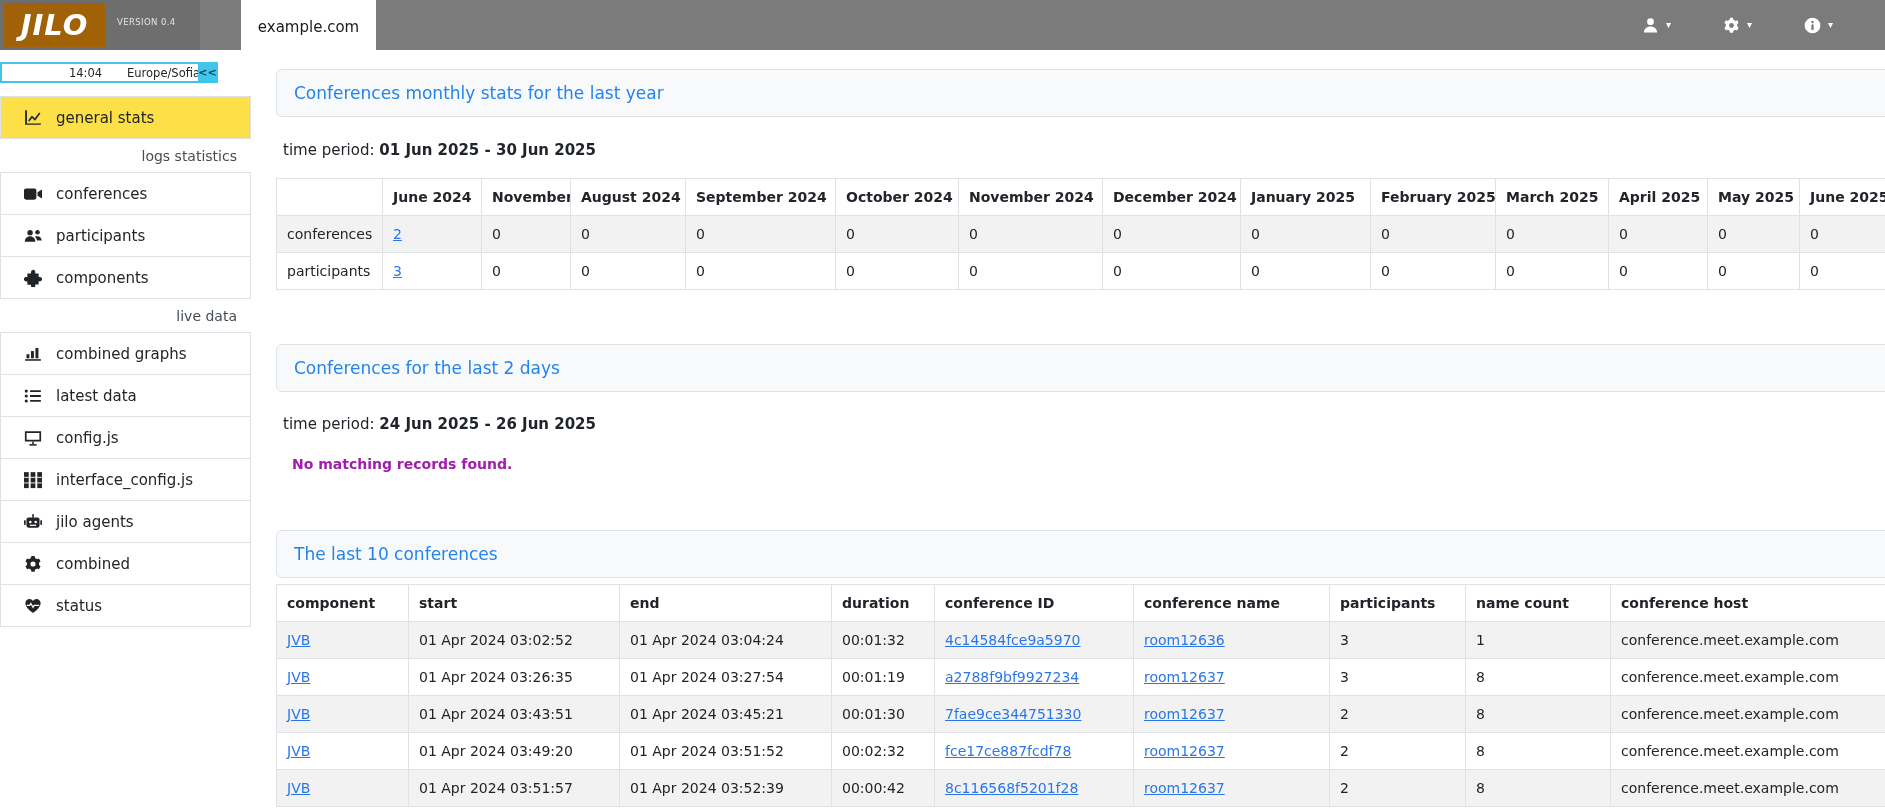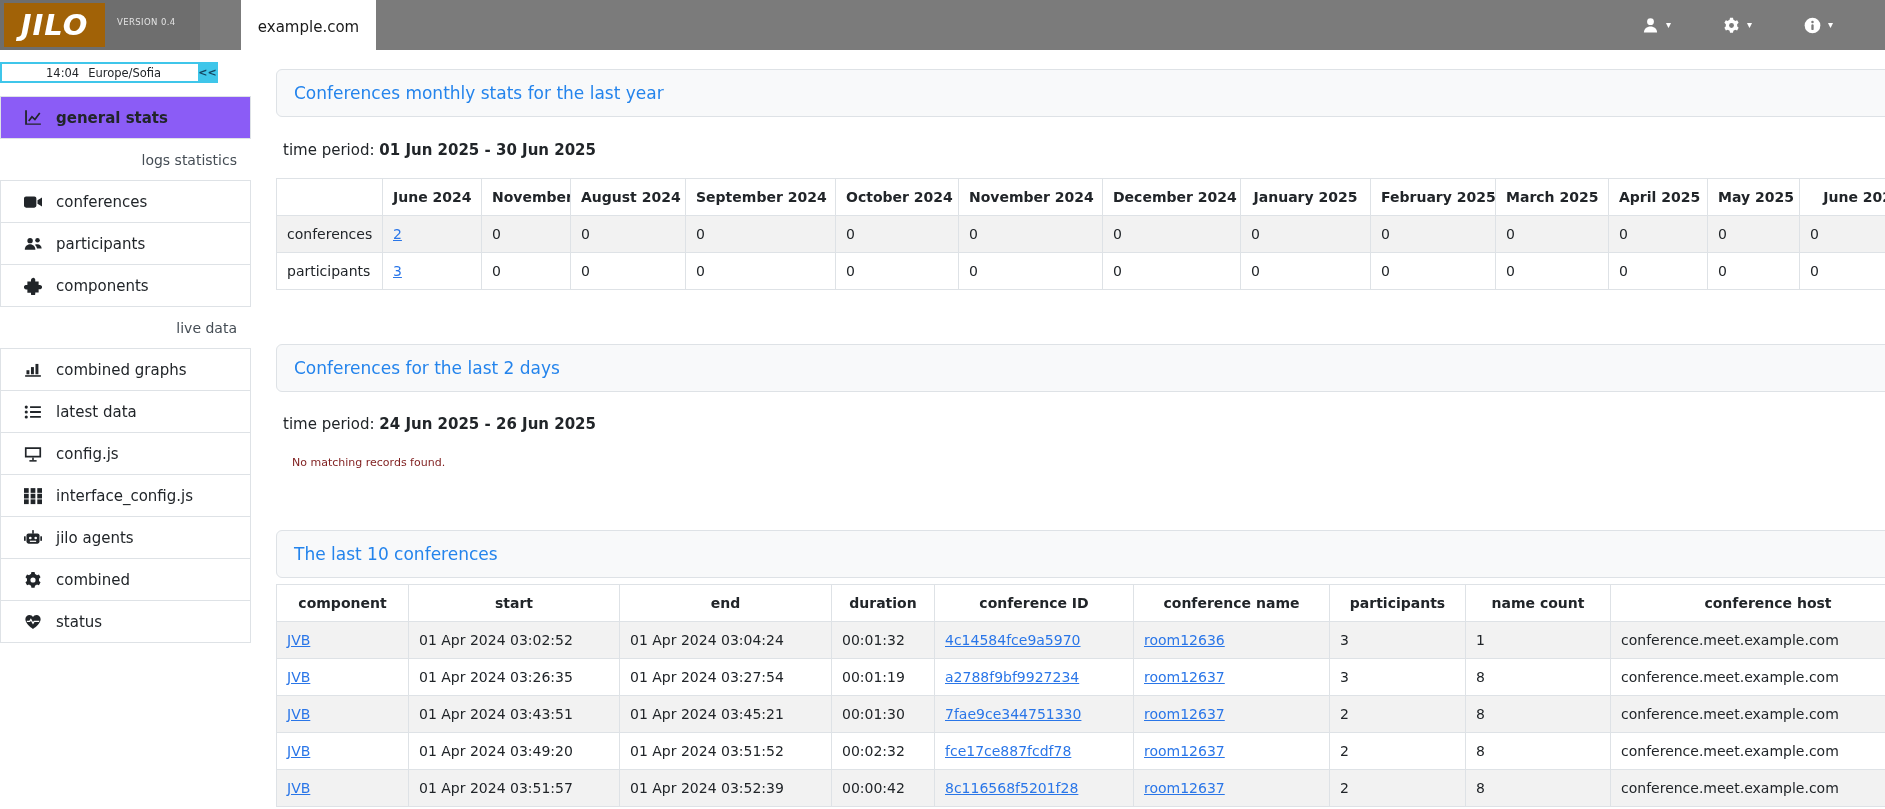--- a/index.html
+++ b/index.html
@@ -31,7 +31,7 @@
   .clock { position:absolute; top:62px; left:0; width:218px; height:21px;
            border:2px solid #3fc6ea; background:#fff; }
   .clock-text { position:absolute; left:0; top:0; width:198px; height:17px; display:flex;
-                align-items:center; justify-content:flex-start; gap:9px; font-size:11.5px; color:#212529;padding-left:44px; }
+                align-items:center; justify-content:flex-end; gap:25px; font-size:11.5px; color:#212529; }
   .clock-btn { position:absolute; right:-1px; top:-1px; width:19px; height:19px; background:#3fc6ea;
                color:#14445f; font-size:11px; font-weight:bold; display:flex; align-items:center;
                justify-content:center; cursor:pointer; }

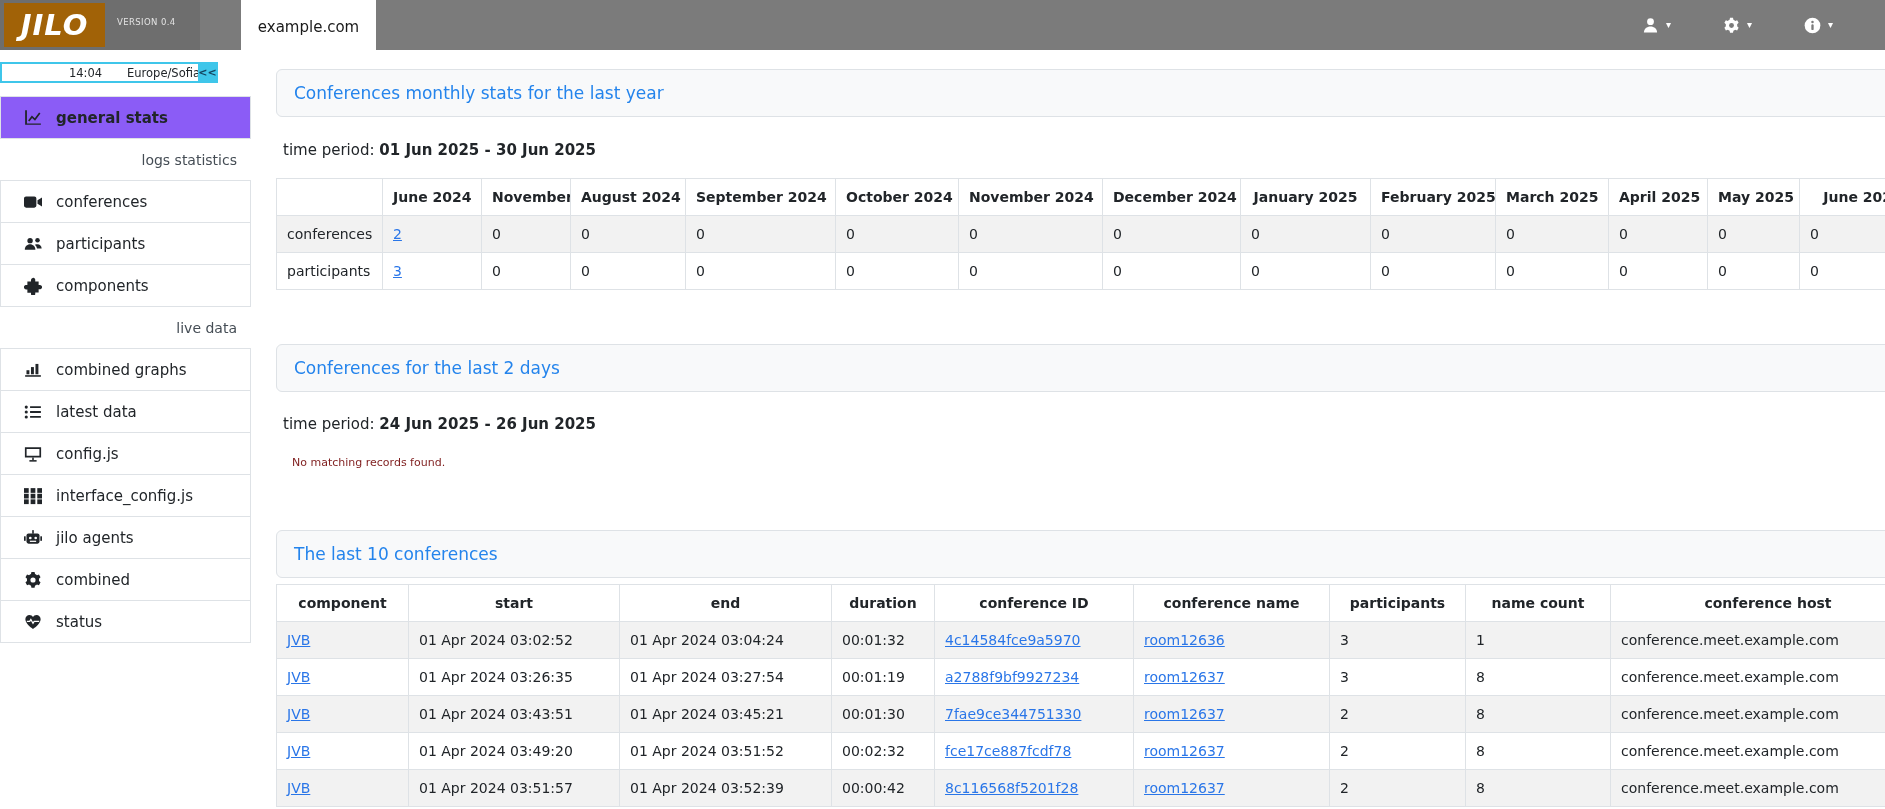--- a/index.html
+++ b/index.html
@@ -40,7 +40,7 @@
   .menu-item { height:43px; background:#fff; border:1px solid #dee2e6; margin-top:-1px;
                display:flex; align-items:center; padding-left:23px; gap:14px;
                font-size:15px; color:#212529; cursor:pointer; }
-  .menu-item.active { background:#8b5cf6;font-weight:bold; }
+  .menu-item.active { background:#fde047; }
   .menu-item .icon { width:18px; height:18px; color:#212529; flex:0 0 18px; }
   .menu-header { height:42px; display:flex; align-items:center; justify-content:flex-end;
                  padding-right:14px; font-size:14px; color:#454d55; background:#fff; }

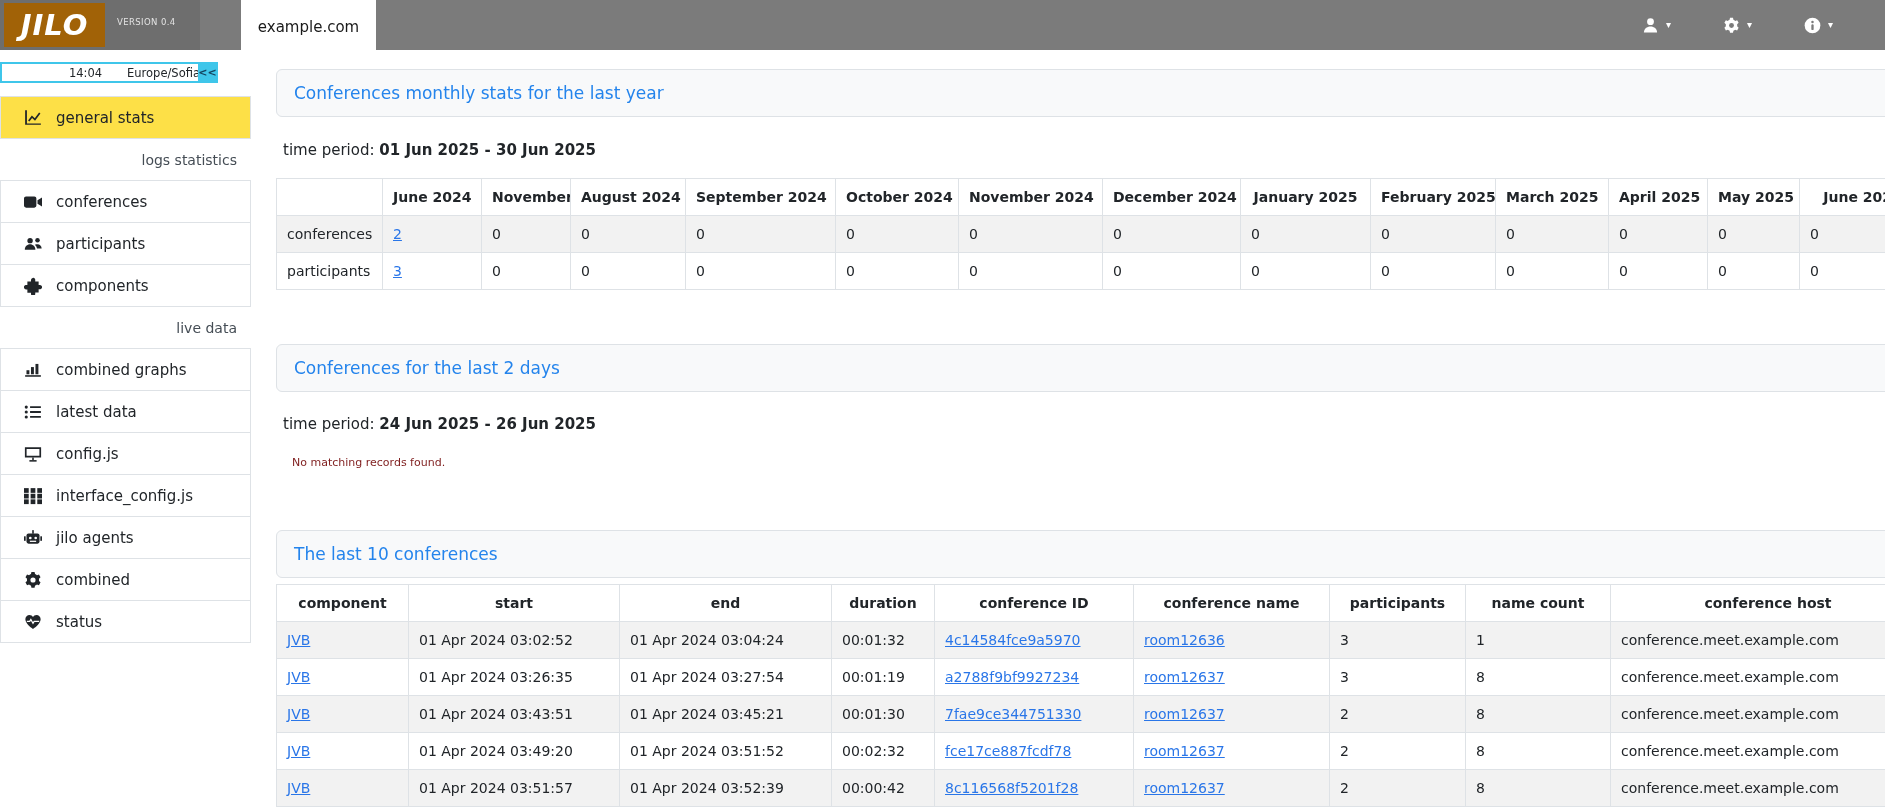--- a/index.html
+++ b/index.html
@@ -42,7 +42,7 @@
                font-size:15px; color:#212529; cursor:pointer; }
   .menu-item.active { background:#fde047; }
   .menu-item .icon { width:18px; height:18px; color:#212529; flex:0 0 18px; }
-  .menu-header { height:42px; display:flex; align-items:center; justify-content:flex-end;
+  .menu-header { height:34px; display:flex; align-items:center; justify-content:flex-end;
                  padding-right:14px; font-size:14px; color:#454d55; background:#fff; }
   
   .card-head { position:absolute; left:276px; width:1650px; height:48px; background:#f8f9fa;

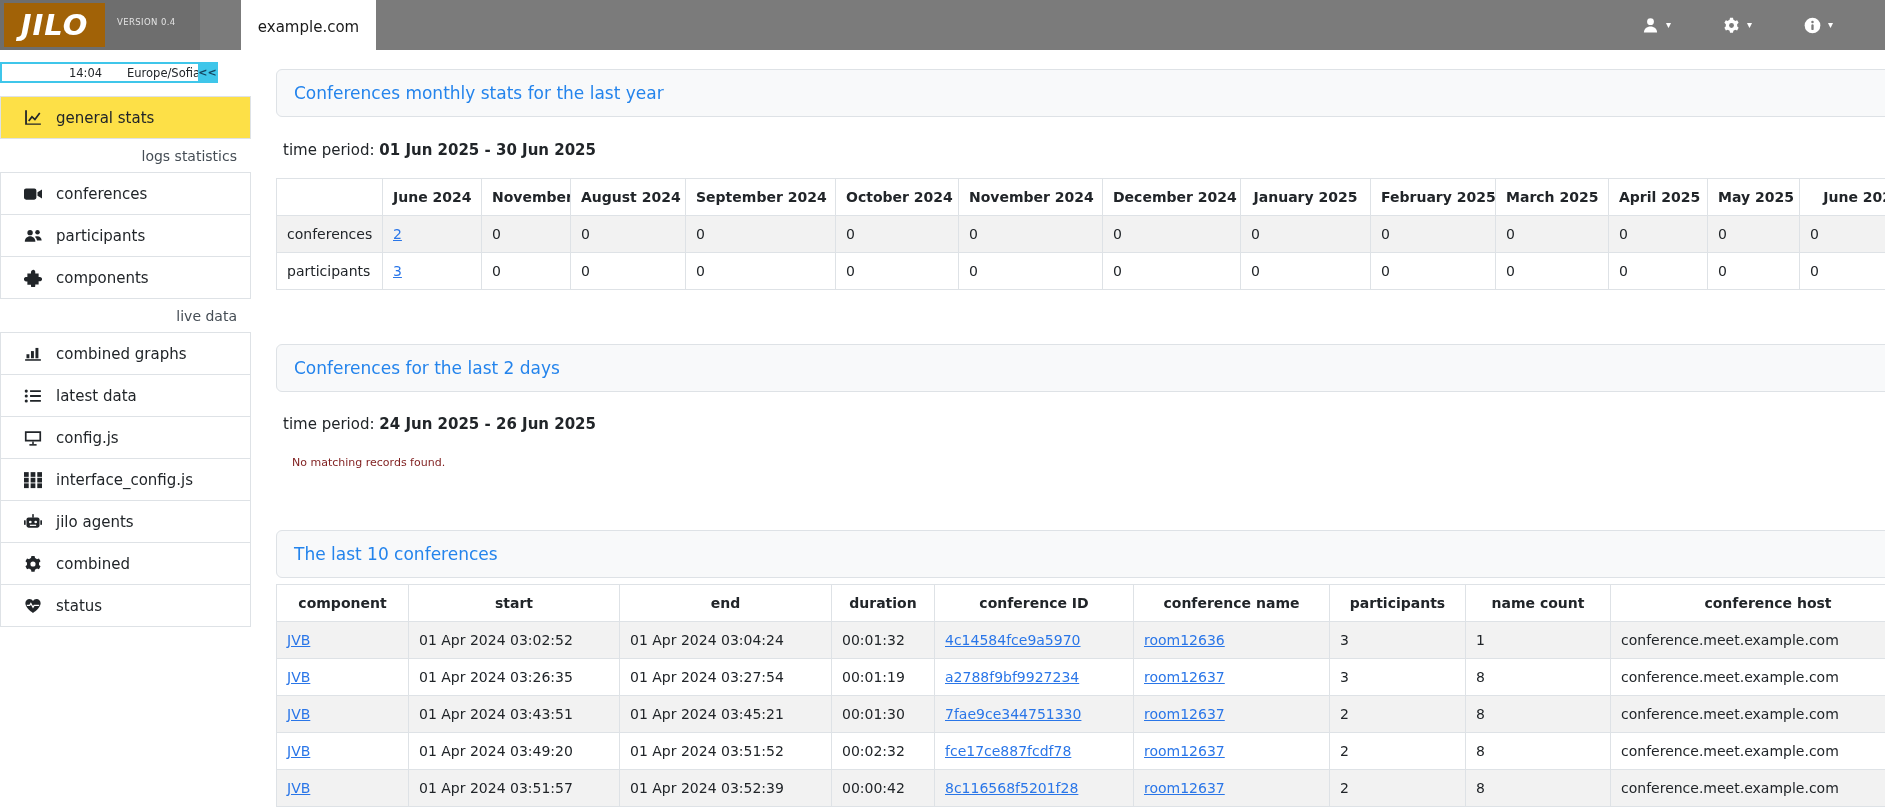--- a/index.html
+++ b/index.html
@@ -55,7 +55,7 @@
           table-layout:fixed; background:#fff; font-size:14px; }
   th, td { border:1px solid #dee2e6; text-align:left; padding:0 10px; overflow:hidden;
            white-space:nowrap; }
-  th { font-weight:bold; height:37px; background:#fff;text-align:center; }
+  th { font-weight:bold; height:37px; background:#fff; }
   td { height:37px; }
   tbody tr:nth-child(odd) td { background:#f2f2f2; }
   a.lnk { color:#2a76e8; text-decoration:underline; cursor:pointer; }

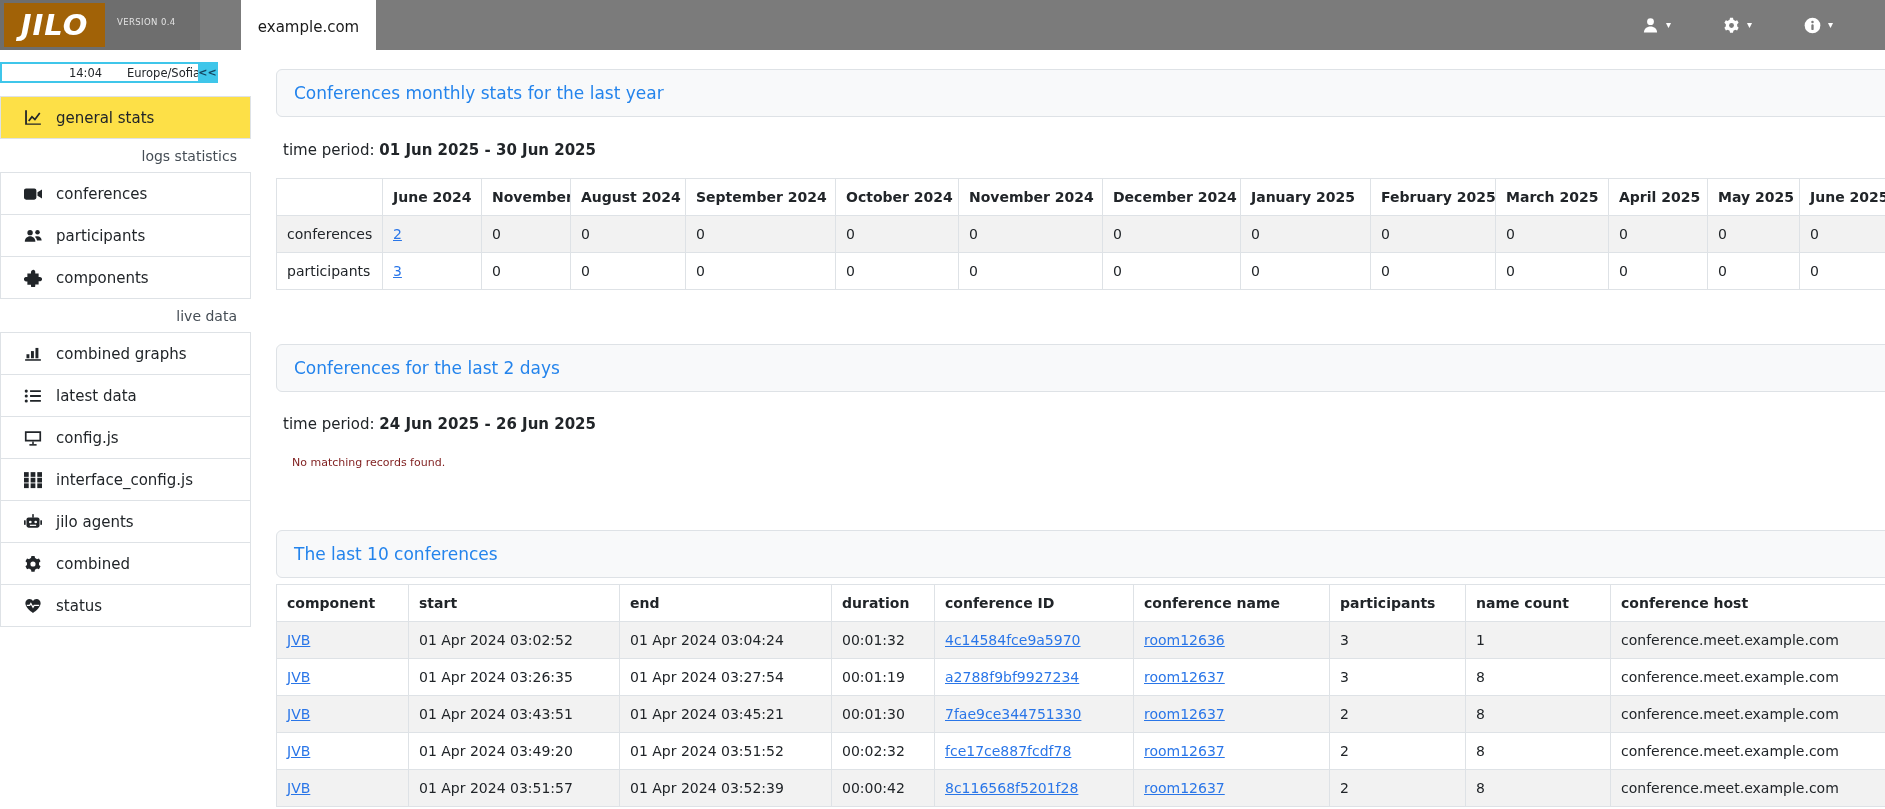--- a/index.html
+++ b/index.html
@@ -50,7 +50,7 @@
                padding-left:17px; font-size:17px; color:#2484ec; cursor:pointer; }
   .tp-line { position:absolute; left:283px; font-size:15px; color:#212529; }
   .tp-line b { font-weight:bold; }
-  .plain-msg { position:absolute; left:292px; font-size:11px; color:#7f1d1d; }
+  .plain-msg { position:absolute; left:292px; font-size:14px; color:#a21caf;font-weight:bold; }
   table { position:absolute; left:276px; width:1650px; border-collapse:collapse;
           table-layout:fixed; background:#fff; font-size:14px; }
   th, td { border:1px solid #dee2e6; text-align:left; padding:0 10px; overflow:hidden;

